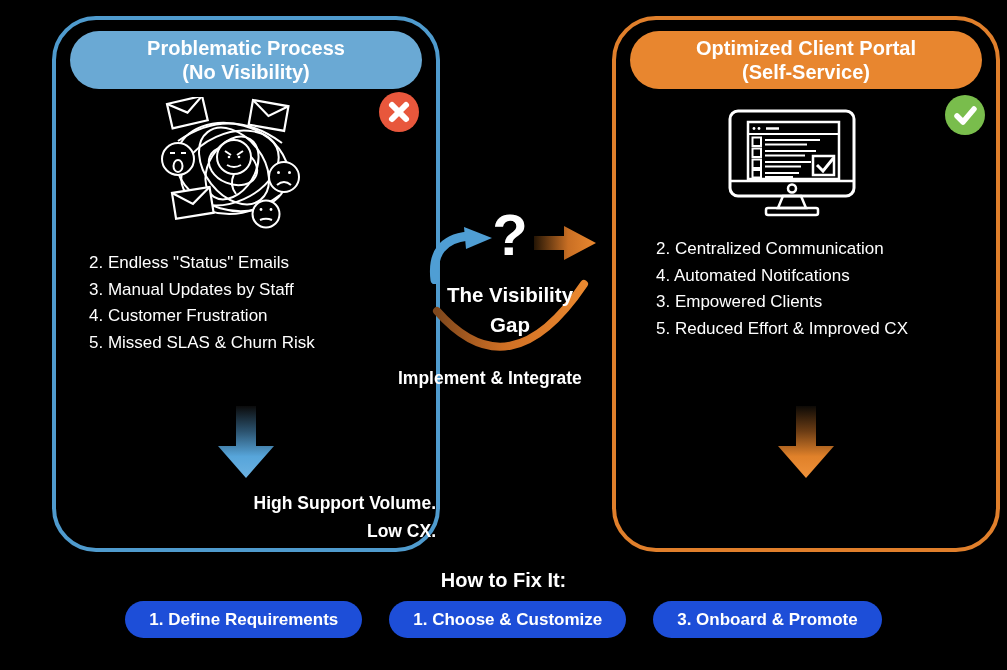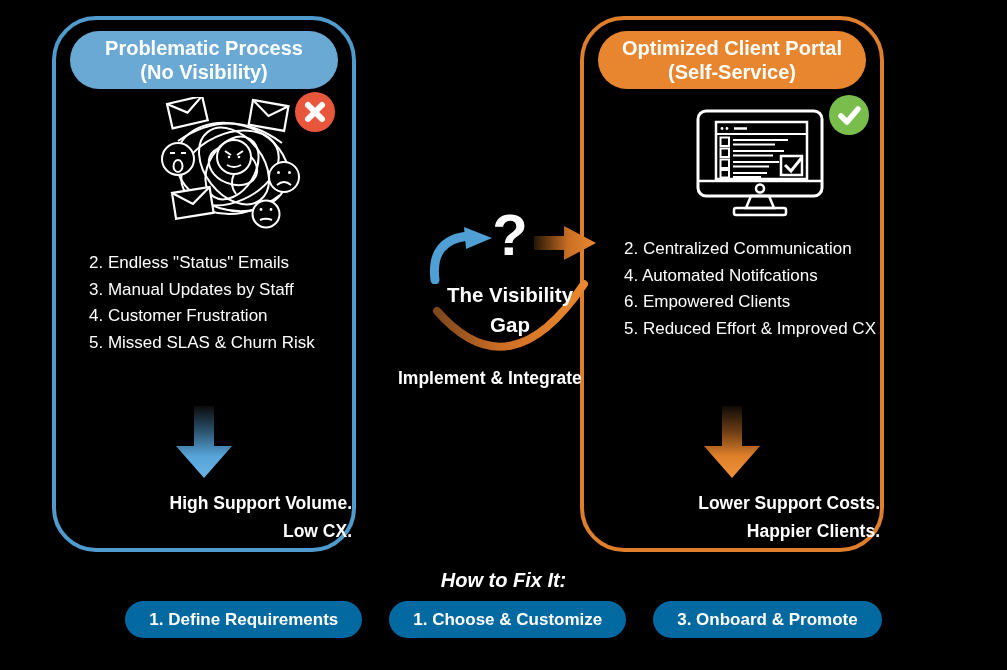--- a/index.html
+++ b/index.html
@@ -5,7 +5,7 @@
   html,body{margin:0;padding:0;background:#000;}
   .stage{position:relative;width:1007px;height:670px;background:#000;overflow:hidden;
          font-family:"Liberation Sans",sans-serif;color:#fff;}
-  .panel{position:absolute;top:16px;width:304px;height:536px;border-radius:44px;box-sizing:border-box;}
+  .panel{position:absolute;top:16px;width:388px;height:536px;border-radius:44px;box-sizing:border-box;}
   .panel.left{left:52px;border:4.5px solid #4f9bce;}
   .panel.right{left:580px;border:4.5px solid #e07f2b;}
   .pill-header{position:absolute;top:11px;left:14px;right:14px;height:58px;border-radius:29px;

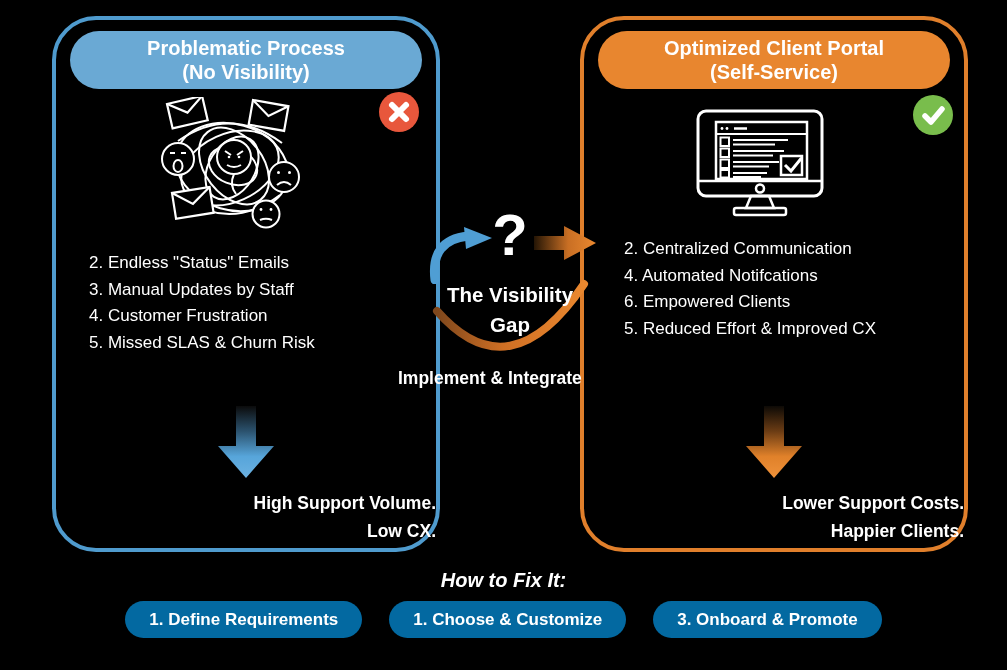--- a/index.html
+++ b/index.html
@@ -7,7 +7,7 @@
          font-family:"Liberation Sans",sans-serif;color:#fff;}
   .panel{position:absolute;top:16px;width:388px;height:536px;border-radius:44px;box-sizing:border-box;}
   .panel.left{left:52px;border:4.5px solid #4f9bce;}
-  .panel.right{left:580px;border:4.5px solid #e07f2b;}
+  .panel.right{left:612px;border:4.5px solid #e07f2b;}
   .pill-header{position:absolute;top:11px;left:14px;right:14px;height:58px;border-radius:29px;
                display:flex;flex-direction:column;justify-content:center;align-items:center;
                font-weight:700;font-size:20px;line-height:1.22;color:#fff;text-align:center;}

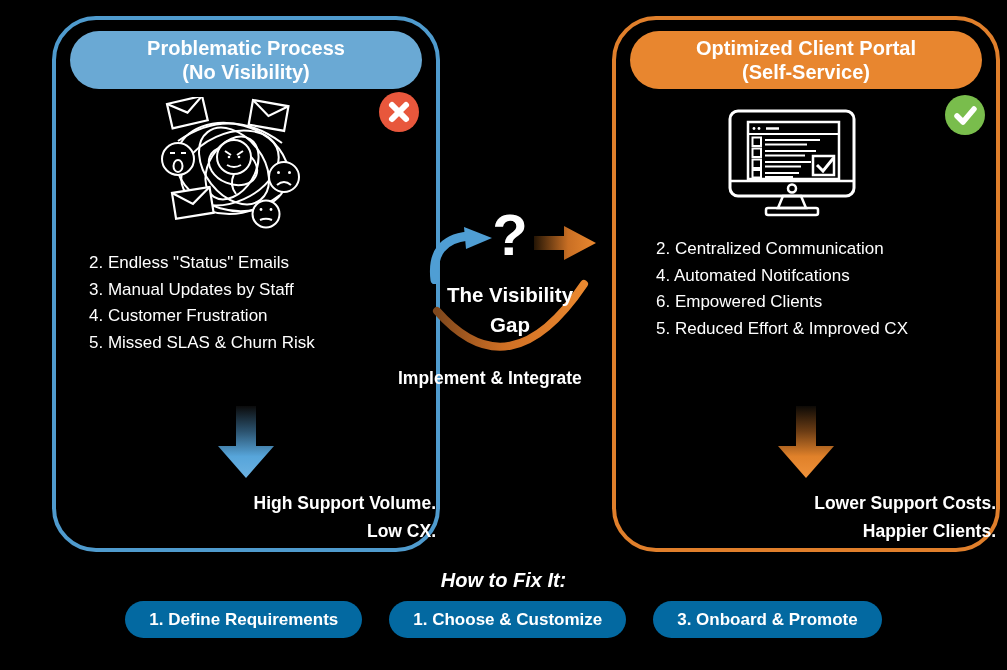--- a/index.html
+++ b/index.html
@@ -177,7 +177,7 @@
     <ul class="plist">
       <li>2. Centralized Communication</li>
       <li>4. Automated Notifcations</li>
-      <li>6. Empowered Clients</li>
+      <li>3. Empowered Clients</li>
       <li>5. Reduced Effort &amp; Improved CX</li>
     </ul>
 

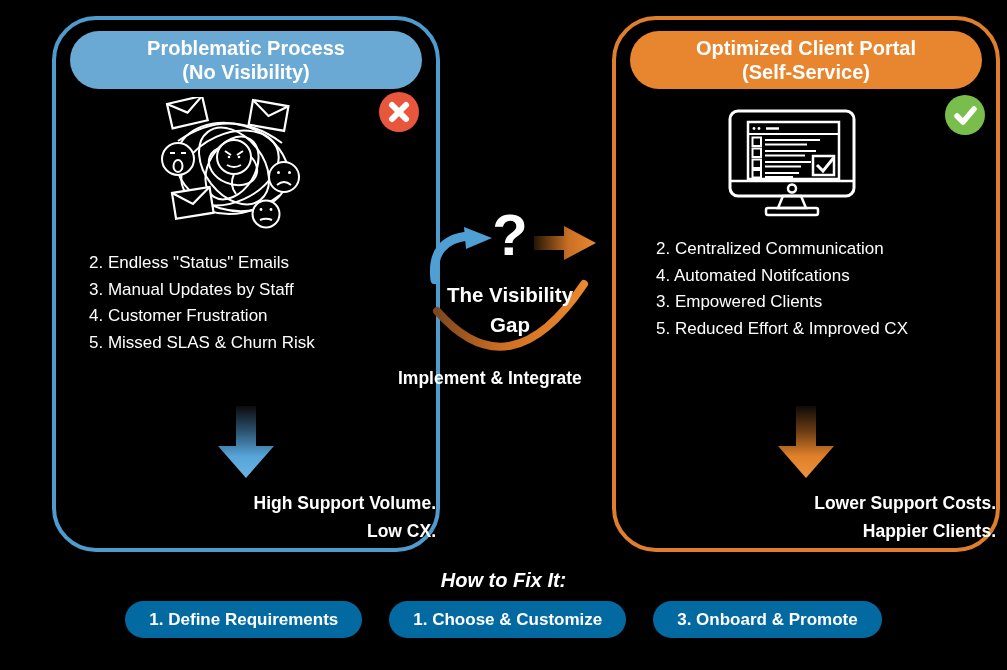--- a/index.html
+++ b/index.html
@@ -193,10 +193,6 @@
       <path d="M22 0 H42 V40 H60 L32 72 L4 40 H22 Z" fill="url(#go)"></path>
     </svg>
 
-    <div class="caption">
-      <div>Lower Support Costs.</div>
-      <div>Happier Clients.</div>
-    </div>
   </section>
 
   <svg class="abs blue-curve" viewBox="0 0 68 58">

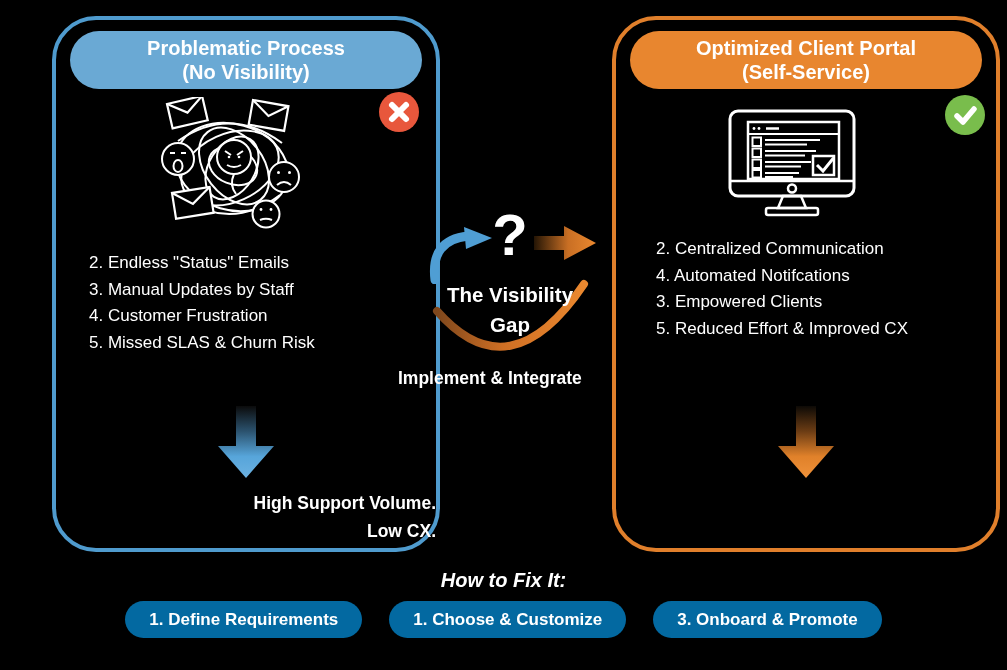--- a/index.html
+++ b/index.html
@@ -35,7 +35,7 @@
   .orange-arc{left:430px;top:276px;width:162px;height:82px;}
   .implement{left:398px;top:368px;width:216px;text-align:left;font-weight:700;font-size:17.5px;}
   
-  .fix-heading{position:absolute;top:569px;left:0;width:100%;text-align:center;font-size:20px;font-weight:700;font-style:italic;}
+  .fix-heading{position:absolute;top:569px;left:0;width:100%;text-align:center;font-size:20px;font-weight:700;}
   .btn-row{position:absolute;top:601px;left:0;width:100%;display:flex;justify-content:center;gap:27px;}
   .step-btn{height:37px;border-radius:19px;background:#0369a1;color:#fff;font-weight:700;font-size:17px;
             padding:0 24px;border:none;display:flex;align-items:center;

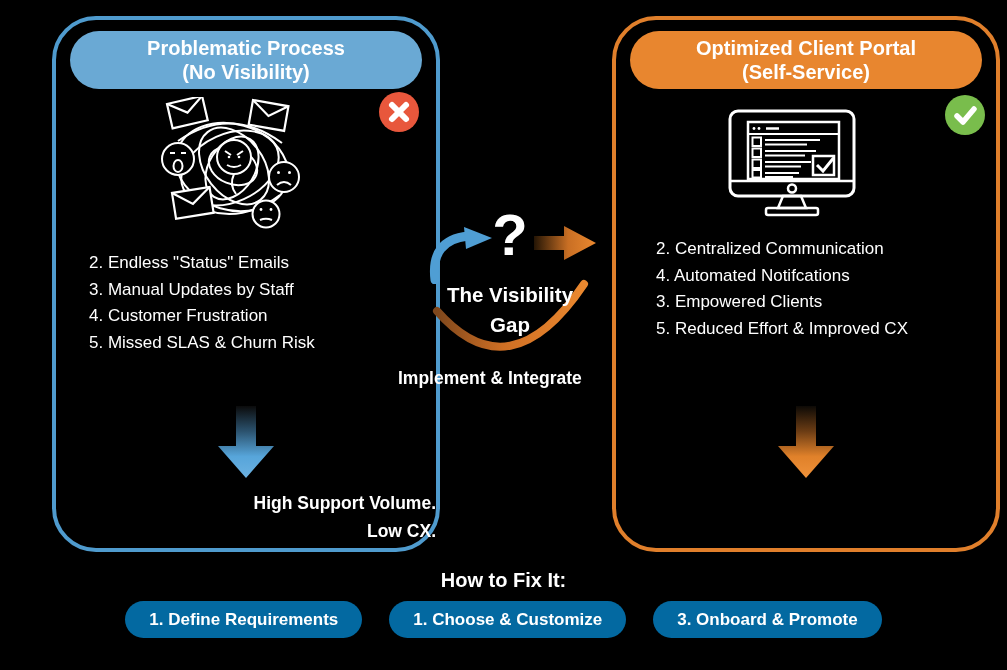--- a/index.html
+++ b/index.html
@@ -37,7 +37,7 @@
   
   .fix-heading{position:absolute;top:569px;left:0;width:100%;text-align:center;font-size:20px;font-weight:700;}
   .btn-row{position:absolute;top:601px;left:0;width:100%;display:flex;justify-content:center;gap:27px;}
-  .step-btn{height:37px;border-radius:19px;background:#0369a1;color:#fff;font-weight:700;font-size:17px;
+  .step-btn{height:37px;border-radius:19px;background:#1d4ed8;color:#fff;font-weight:700;font-size:17px;
             padding:0 24px;border:none;display:flex;align-items:center;
             font-family:"Liberation Sans",sans-serif;cursor:pointer;}
 </style>

